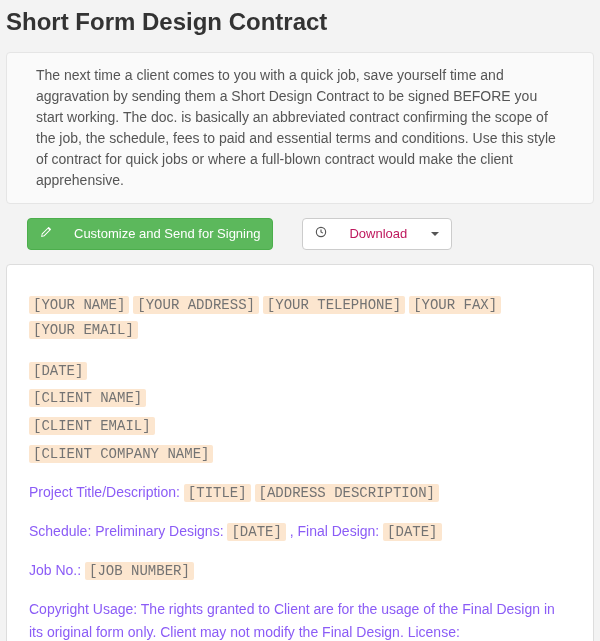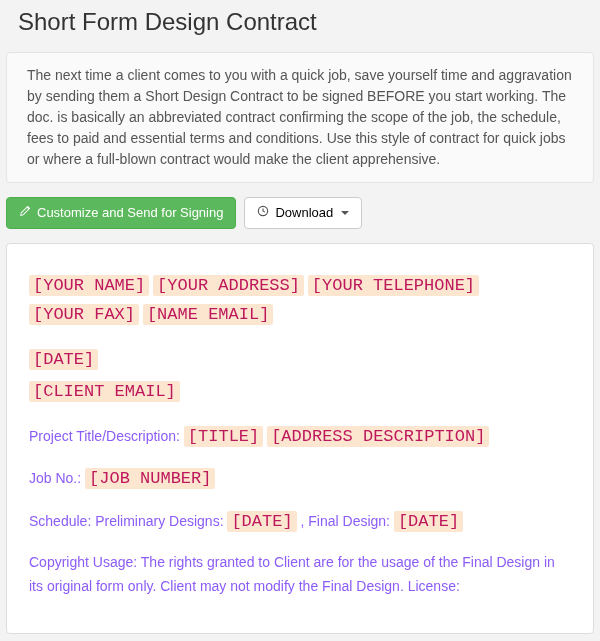--- a/index.html
+++ b/index.html
@@ -14,9 +14,9 @@
   .page { padding: 0 6px; }
   h1 {
     font-size: 24px;
-    font-weight: 400;
+    font-weight: 700;
     color: #333;
-    margin: 8px 0 16px 12px;
+    margin: 8px 0 16px 0;
   }
   .intro-box {
     background: #fafafa;

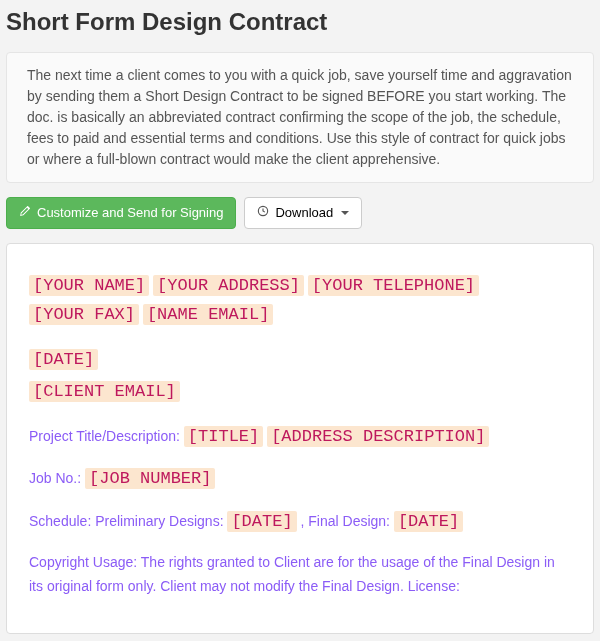--- a/index.html
+++ b/index.html
@@ -22,7 +22,7 @@
     background: #fafafa;
     border: 1px solid #e5e5e5;
     border-radius: 4px;
-    padding: 12px 20px;
+    padding: 12px 29px;
     line-height: 1.5;
     color: #555;
     font-size: 14px;

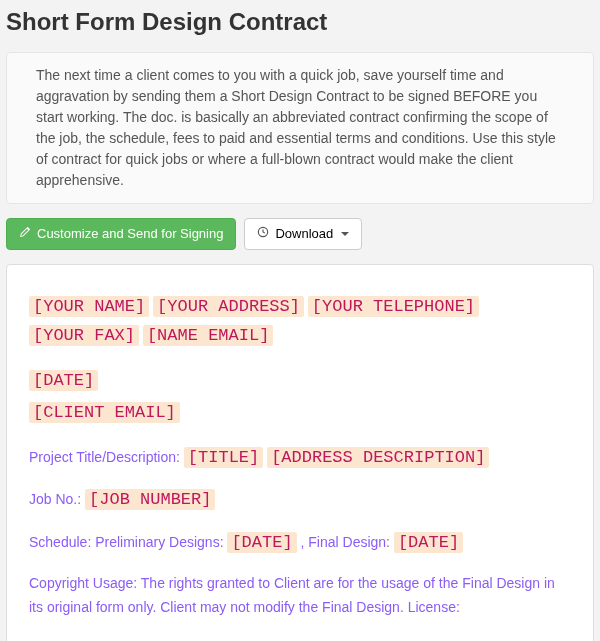--- a/index.html
+++ b/index.html
@@ -35,13 +35,14 @@
   .btn {
     display: inline-flex;
     align-items: center;
-    gap: 6px;
+    gap: 22px;
     border-radius: 4px;
     padding: 6px 12px;
     font-size: 13px;
     cursor: pointer;
     border: 1px solid transparent;
     line-height: 1.4;
+    margin-left: 21px;
   }
   .btn-success {
     background: #5cb85c;

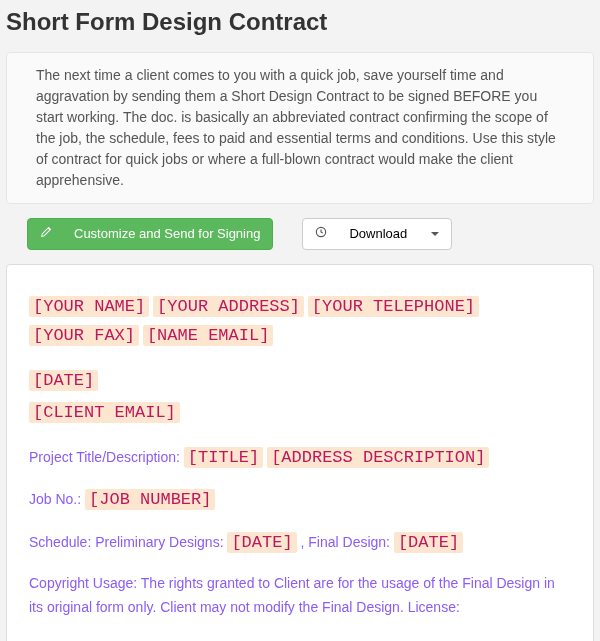--- a/index.html
+++ b/index.html
@@ -52,7 +52,7 @@
   .btn-default {
     background: #fff;
     border-color: #ccc;
-    color: #000000;
+    color: #be185d;
   }
   .icon { display: inline-block; }
   .pencil {

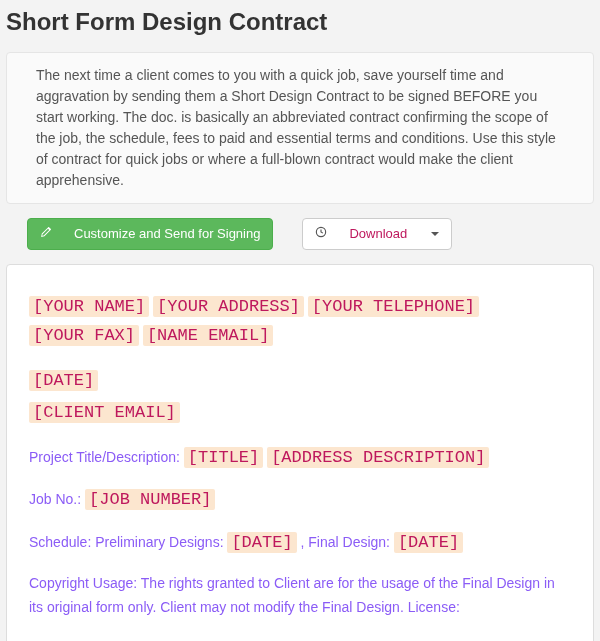--- a/index.html
+++ b/index.html
@@ -88,9 +88,9 @@
   }
   .placeholder {
     background: #fce6cf;
-    color: #be185d;
+    color: #737373;
     font-family: "Courier New", Courier, monospace;
-    font-size: 17px;
+    font-size: 14px;
     padding: 1px 4px;
     border-radius: 2px;
     white-space: nowrap;

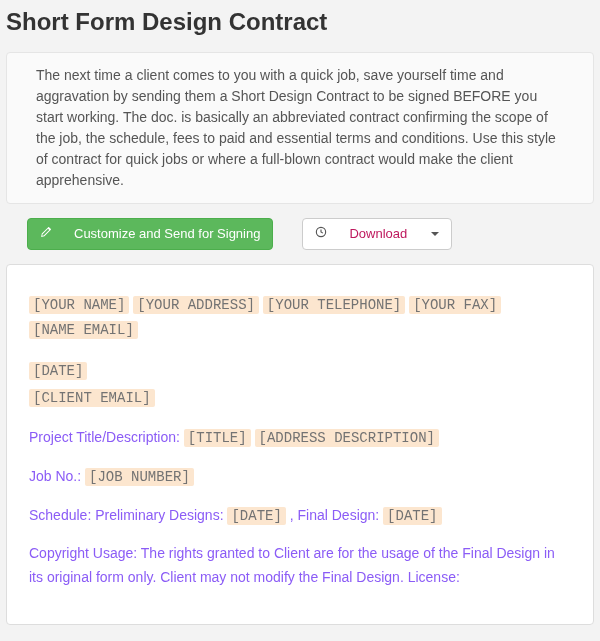--- a/index.html
+++ b/index.html
@@ -133,7 +133,7 @@
     <span class="placeholder">[YOUR ADDRESS]</span>
     <span class="placeholder">[YOUR TELEPHONE]</span>
     <span class="placeholder">[YOUR FAX]</span>
-    <span class="placeholder">[NAME EMAIL]</span>
+    <span class="placeholder">[YOUR EMAIL]</span>
   </div>
 
   <div class="block-lines">

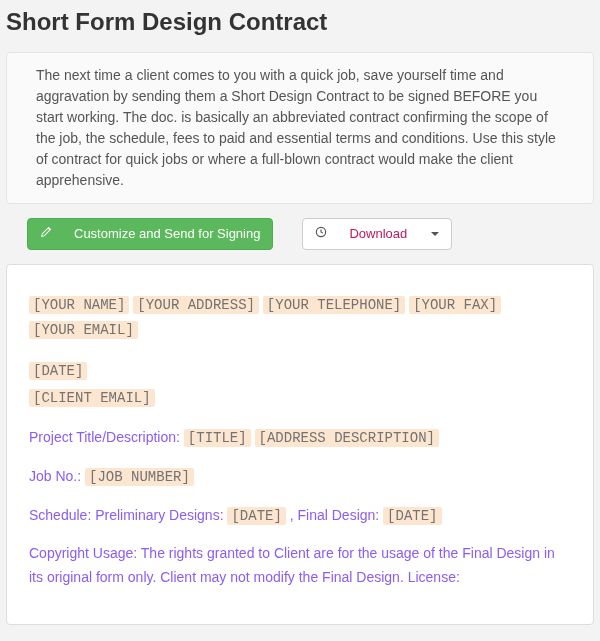--- a/index.html
+++ b/index.html
@@ -138,6 +138,7 @@
 
   <div class="block-lines">
     <div><span class="placeholder">[DATE]</span></div>
+    <div><span class="placeholder">[CLIENT NAME]</span></div>
     <div><span class="placeholder">[CLIENT EMAIL]</span></div>
   </div>
 

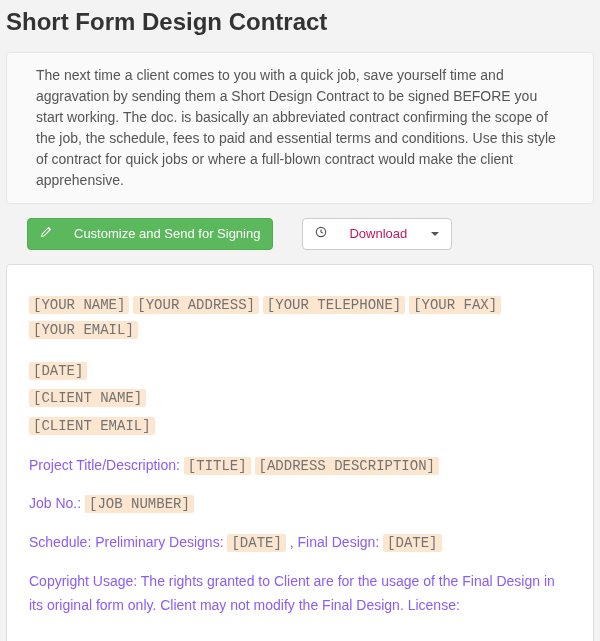--- a/index.html
+++ b/index.html
@@ -140,6 +140,7 @@
     <div><span class="placeholder">[DATE]</span></div>
     <div><span class="placeholder">[CLIENT NAME]</span></div>
     <div><span class="placeholder">[CLIENT EMAIL]</span></div>
+    <div><span class="placeholder">[CLIENT COMPANY NAME]</span></div>
   </div>
 
 

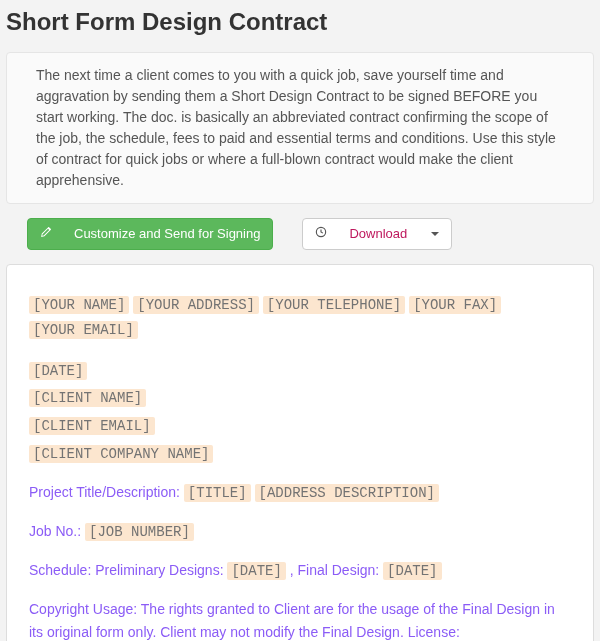--- a/index.html
+++ b/index.html
@@ -152,15 +152,15 @@
 
 
   <div class="line">
-    <span class="label-text">Job No.: </span>
-    <span class="placeholder">[JOB NUMBER]</span>
-  </div>
-
-  <div class="line">
     <span class="label-text">Schedule: Preliminary Designs: </span>
     <span class="placeholder">[DATE]</span>
     <span class="label-text"> , Final Design: </span>
     <span class="placeholder">[DATE]</span>
+  </div>
+
+  <div class="line">
+    <span class="label-text">Job No.: </span>
+    <span class="placeholder">[JOB NUMBER]</span>
   </div>
 
   <div class="line">

